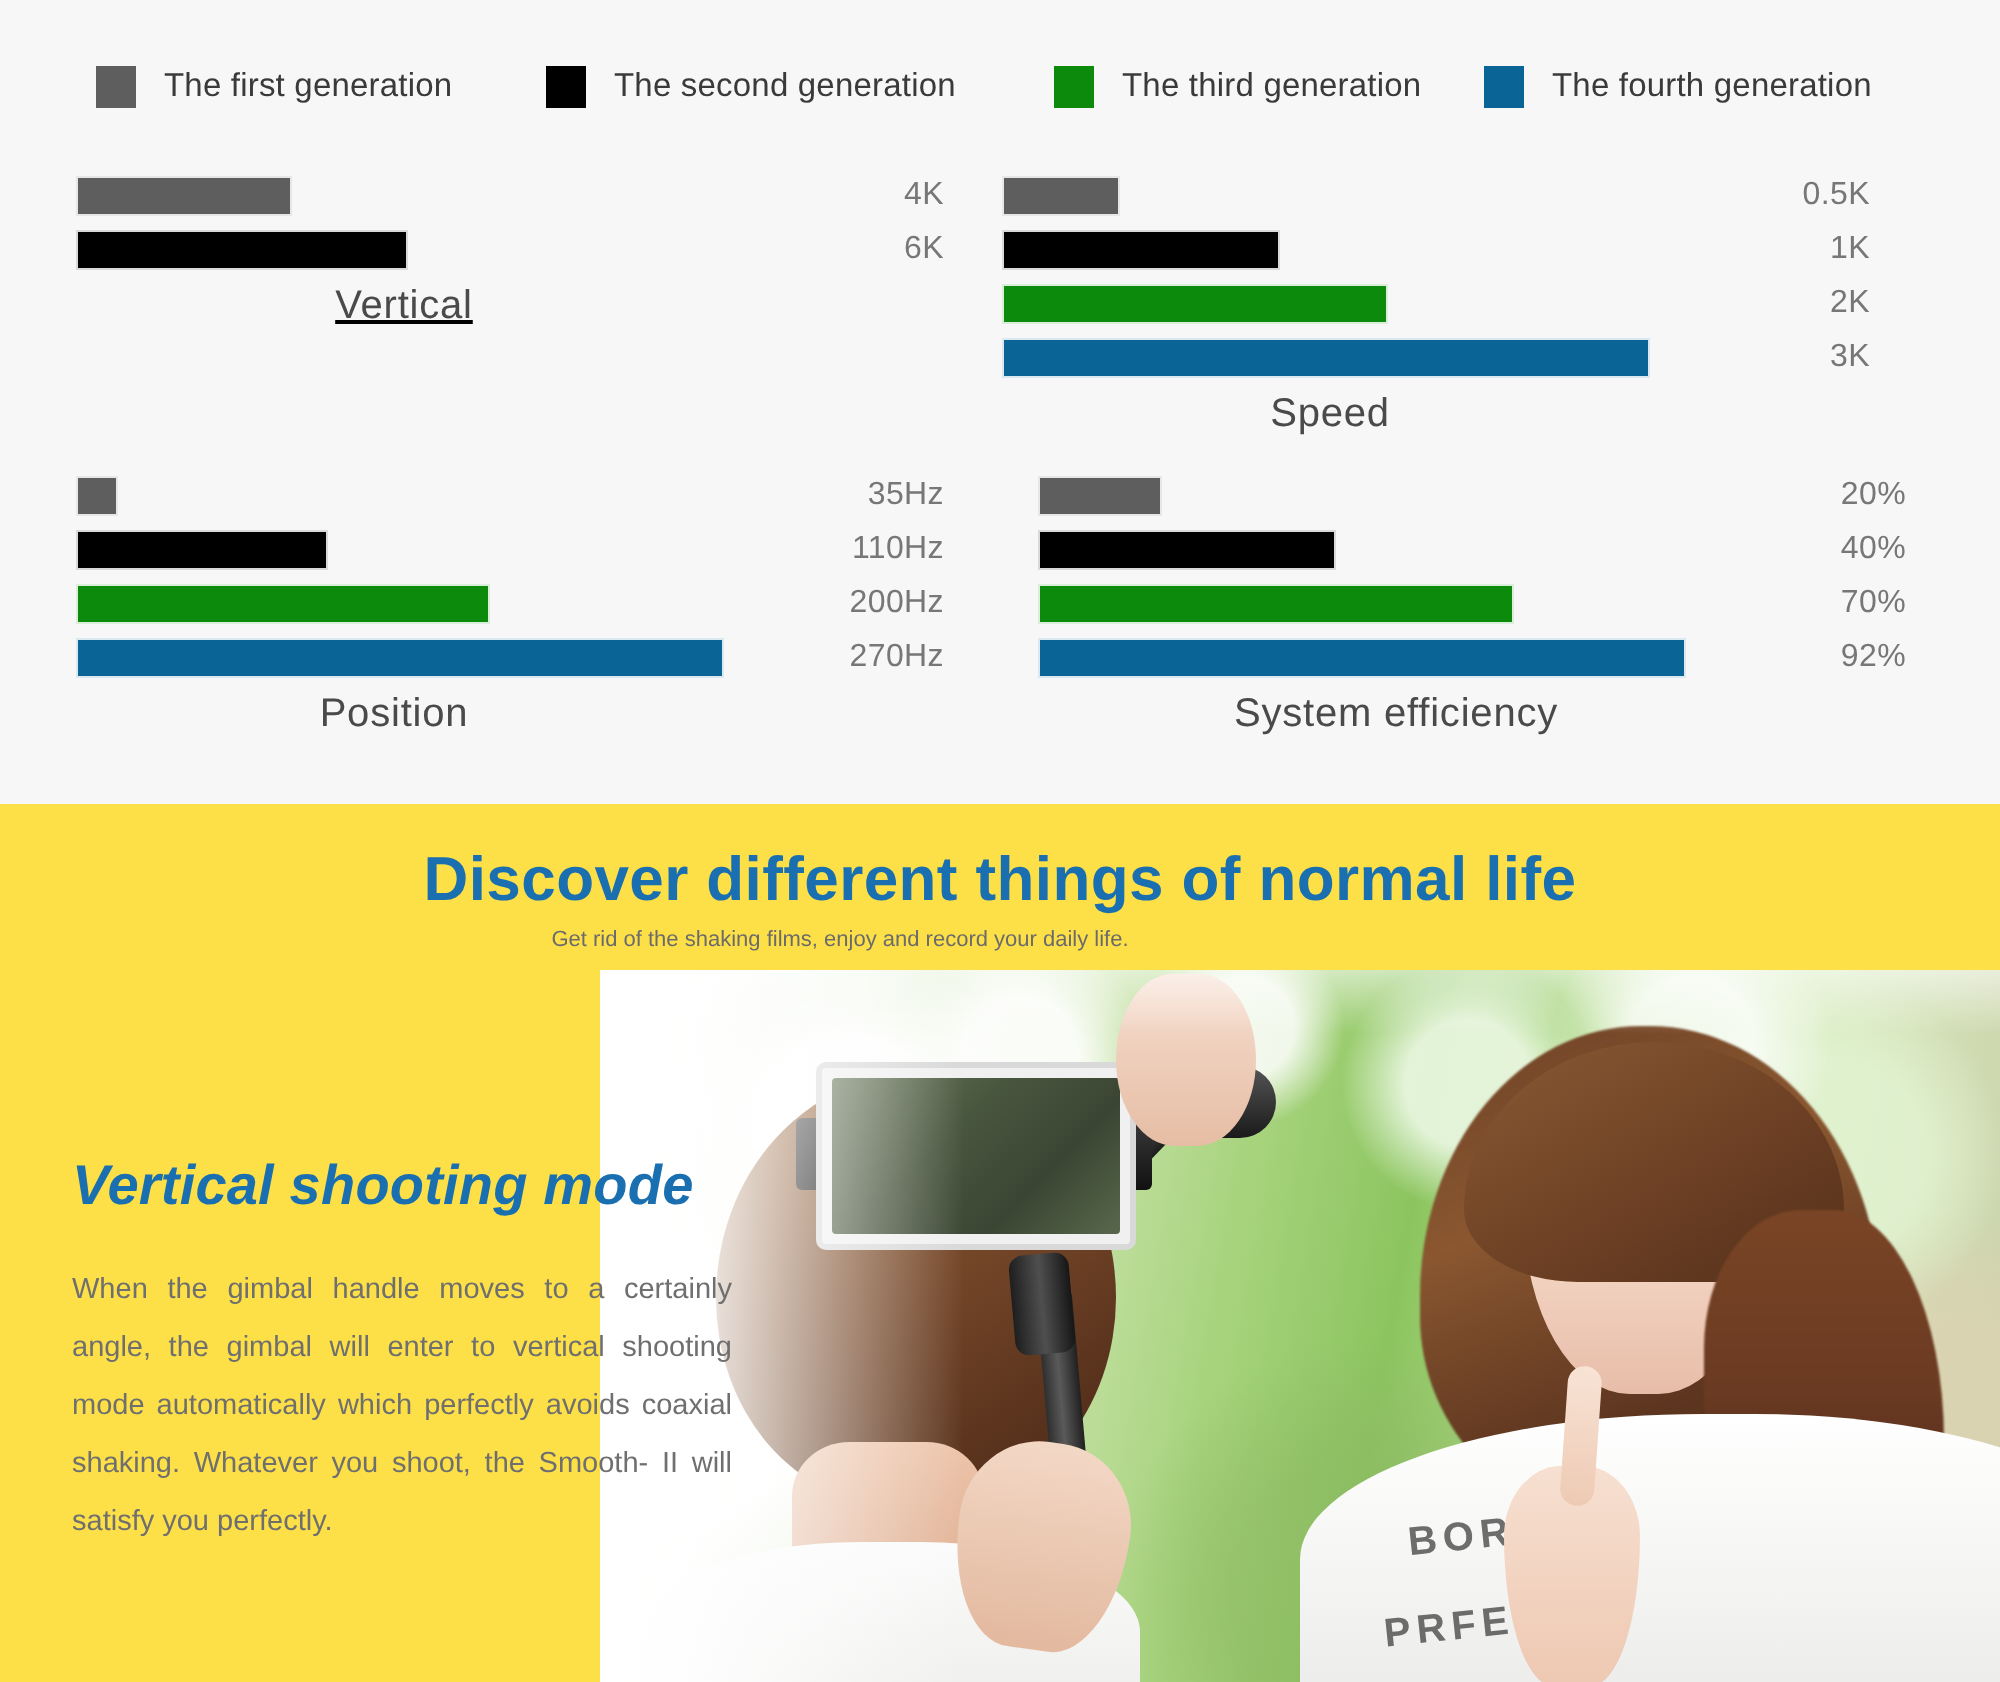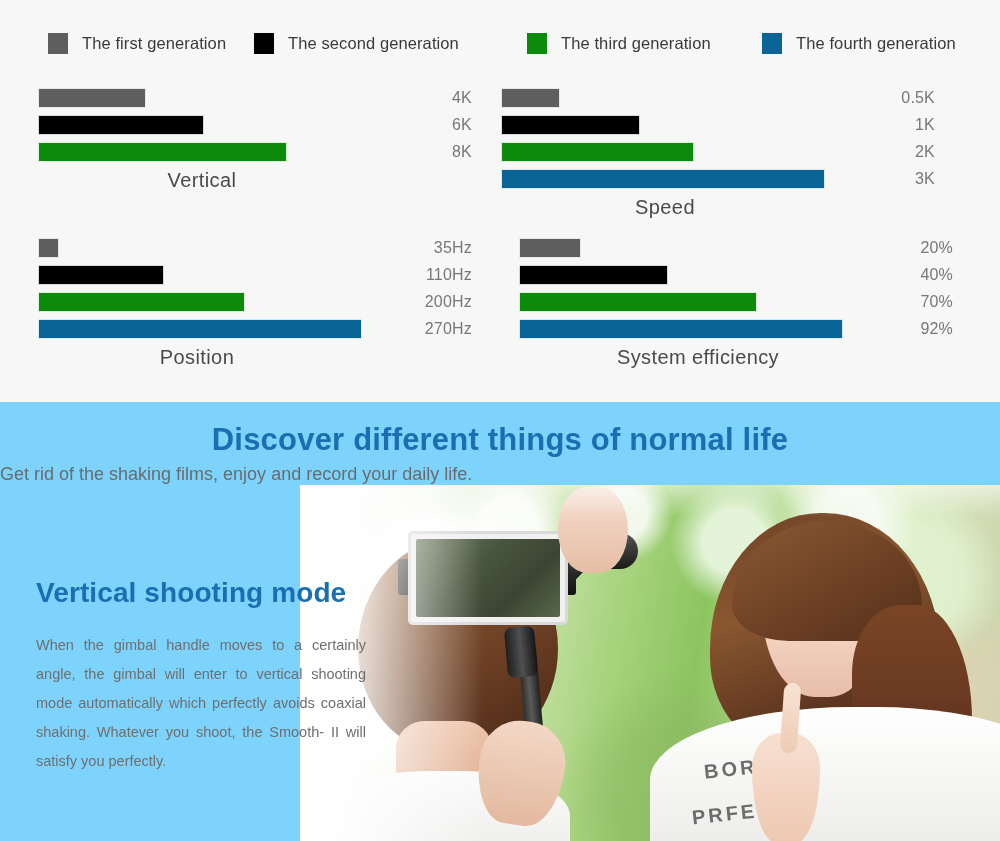--- a/index.html
+++ b/index.html
@@ -53,7 +53,7 @@
     letter-spacing: 0.1px;
   }
   .lg0 { left: 48px; }
-  .lg1 { left: 254px; }
+  .lg1 { left: 273px; }
   .lg2 { left: 527px; justify-content: space-between; }
   .lg3 { left: 742px; margin-left: 20px; }
 

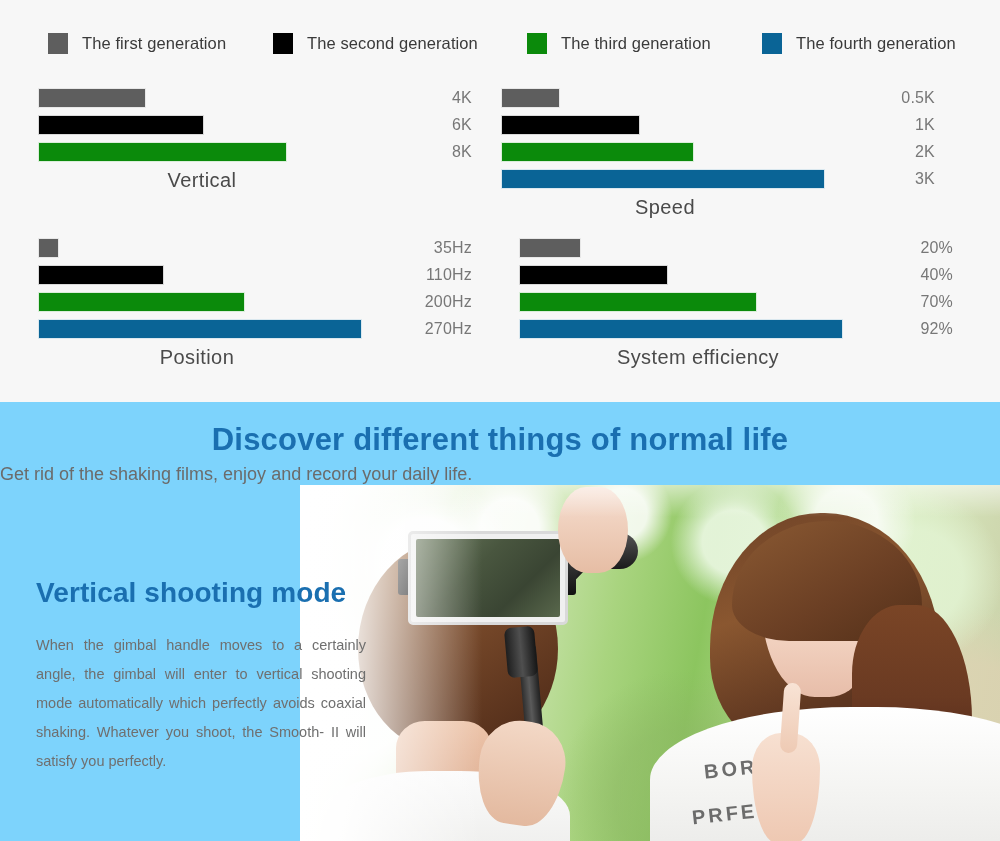--- a/index.html
+++ b/index.html
@@ -55,7 +55,7 @@
   .lg0 { left: 48px; }
   .lg1 { left: 273px; }
   .lg2 { left: 527px; justify-content: space-between; }
-  .lg3 { left: 742px; margin-left: 20px; }
+  .lg3 { left: 742px; }
 
   
   .chart {

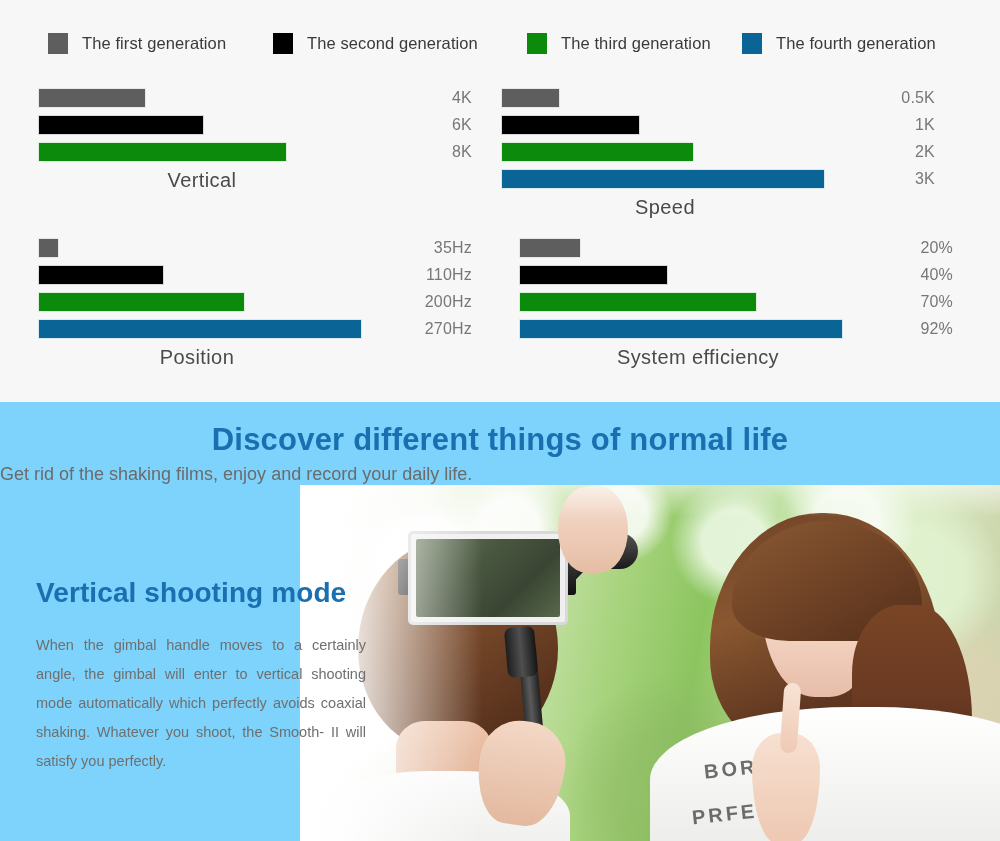--- a/index.html
+++ b/index.html
@@ -62,7 +62,7 @@
     position: absolute;
     height: 125px;
   }
-  .chart.q0 { left: 22px;  top: 88px;  width: 450px; }
+  .chart.q0 { left: 22px;  top: 88px;  width: 450px; text-decoration: underline; }
   .chart.q1 { left: 485px; top: 88px;  width: 450px; }
   .chart.q2 { left: 22px;  top: 238px; width: 450px; }
   .chart.q3 { left: 503px; top: 238px; width: 450px; }

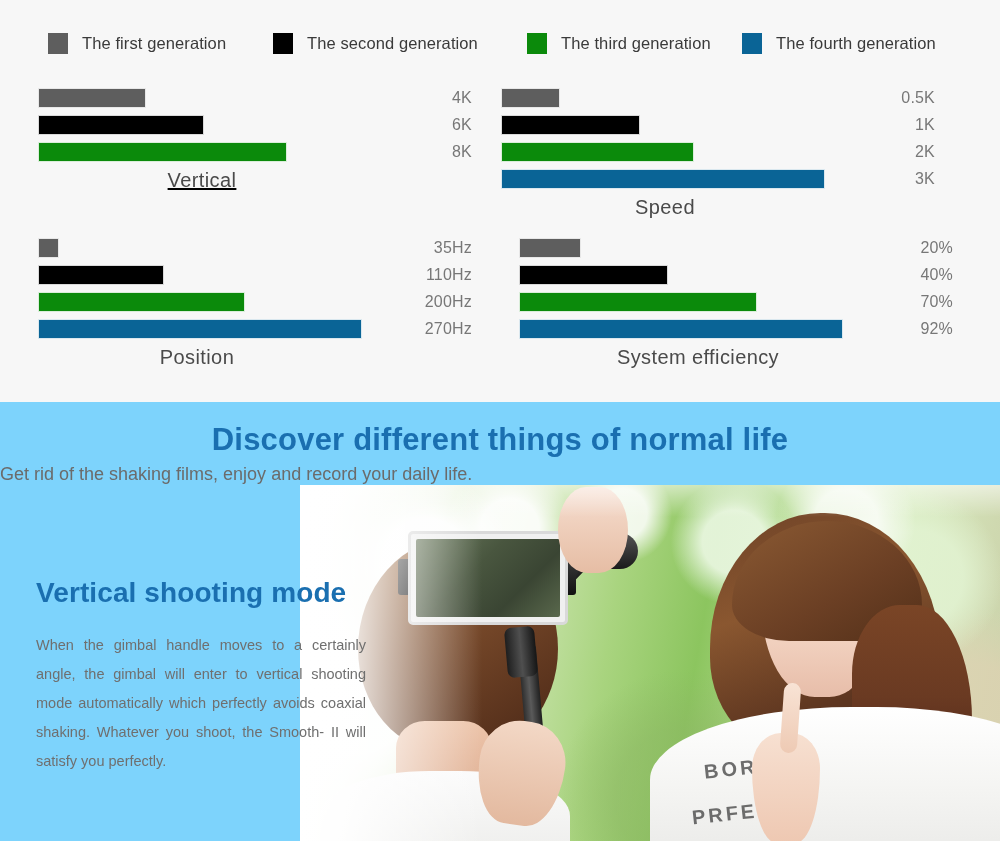--- a/index.html
+++ b/index.html
@@ -401,12 +401,6 @@
           </div>
           <div class="bar-value">6K</div>
         </div>
-        <div class="bar-row">
-          <div class="bar-track">
-            <div class="bar-fill" style="background: rgb(11, 138, 11); width: 77%;"></div>
-          </div>
-          <div class="bar-value">8K</div>
-        </div>
       </div>
       <div class="chart-title">Vertical</div>
     </div>

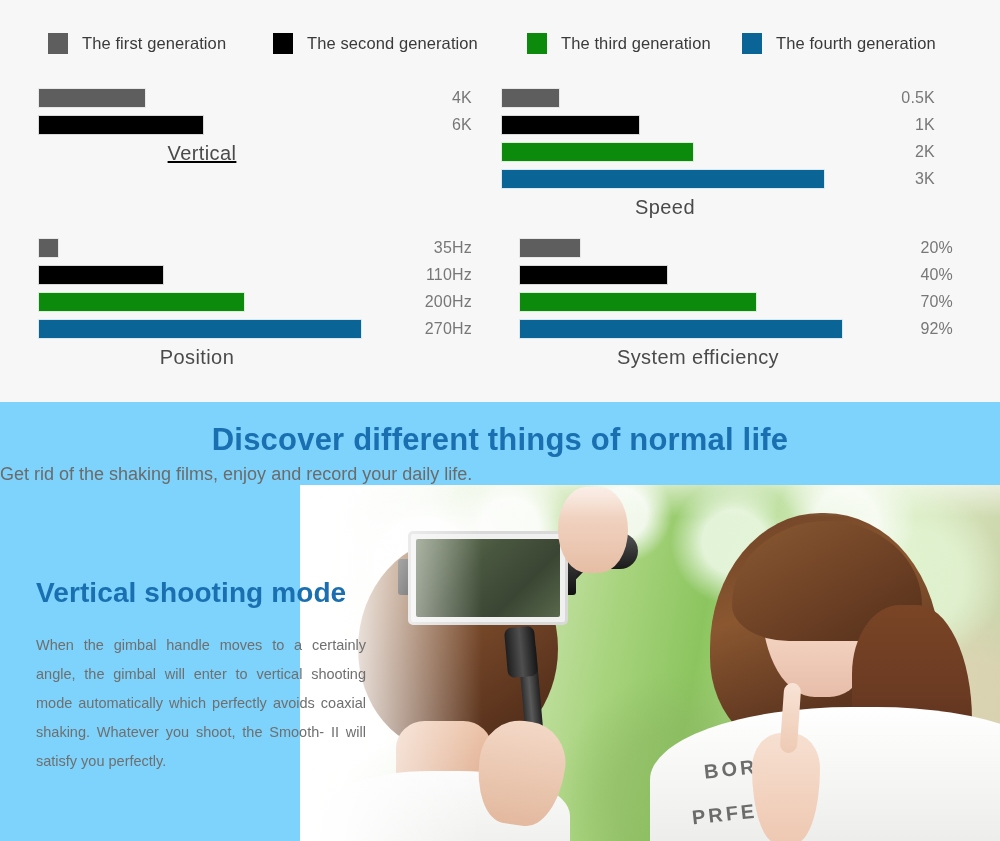--- a/index.html
+++ b/index.html
@@ -115,7 +115,7 @@
     left: 0; top: 402px;
     width: 1000px;
     height: 439px;
-    background: #7dd3fc;
+    background: #fde047;
     overflow: hidden;
   }
   .hero-title {

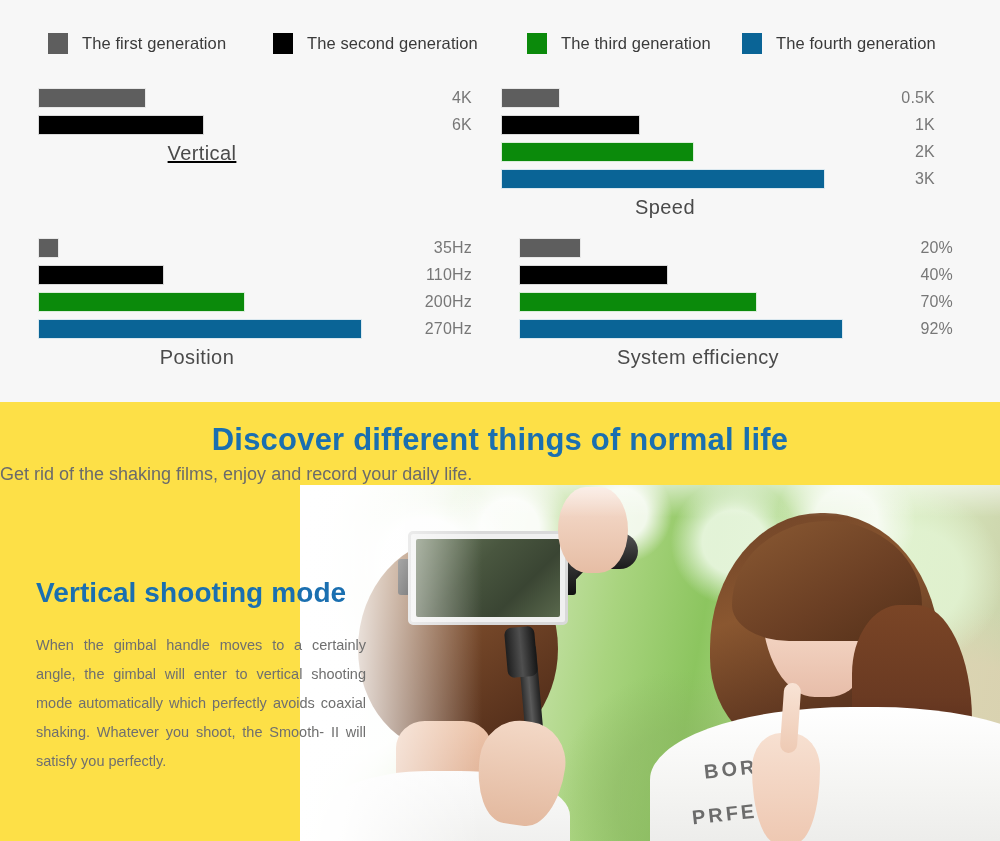--- a/index.html
+++ b/index.html
@@ -132,8 +132,8 @@
     position: absolute;
     left: 0; top: 62px;
     width: 840px;
-    text-align: left;
-    font-size: 18px;
+    text-align: center;
+    font-size: 11px;
     color: #6b6b6b;
   }
 

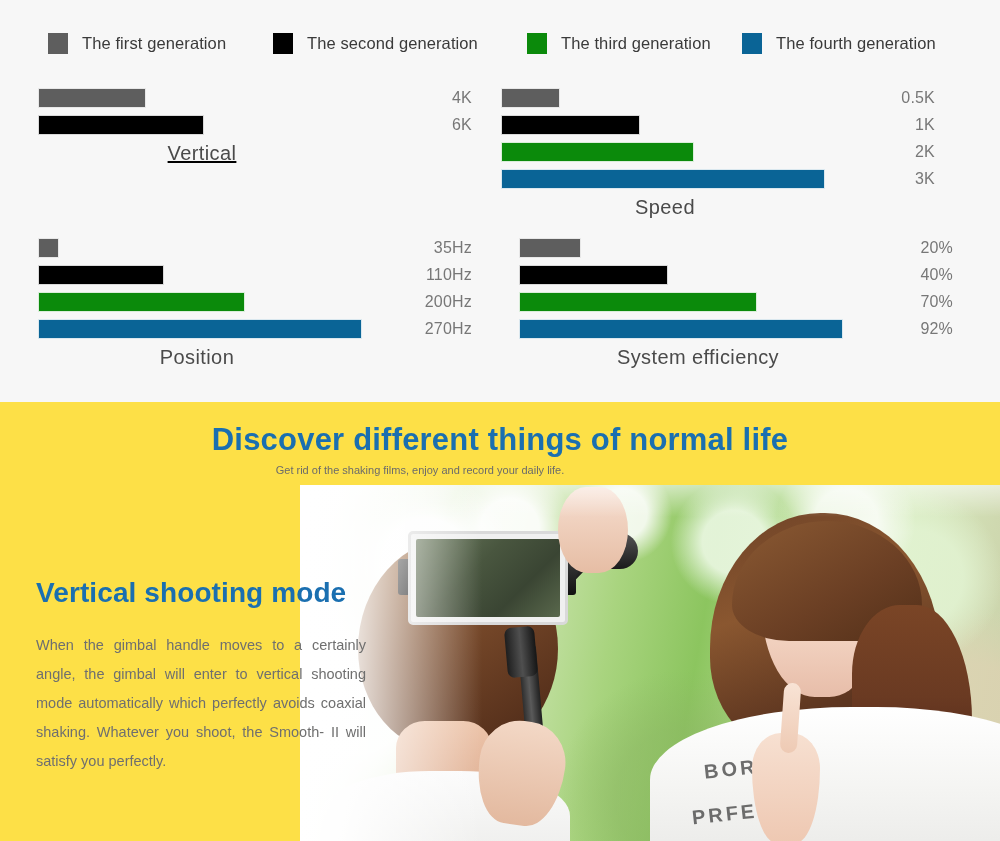--- a/index.html
+++ b/index.html
@@ -351,6 +351,7 @@
     color: #1a6fb0;
     letter-spacing: 0.1px;
     white-space: nowrap;
+    font-style: italic;
   }
   .copy-body {
     margin-top: 22px;

